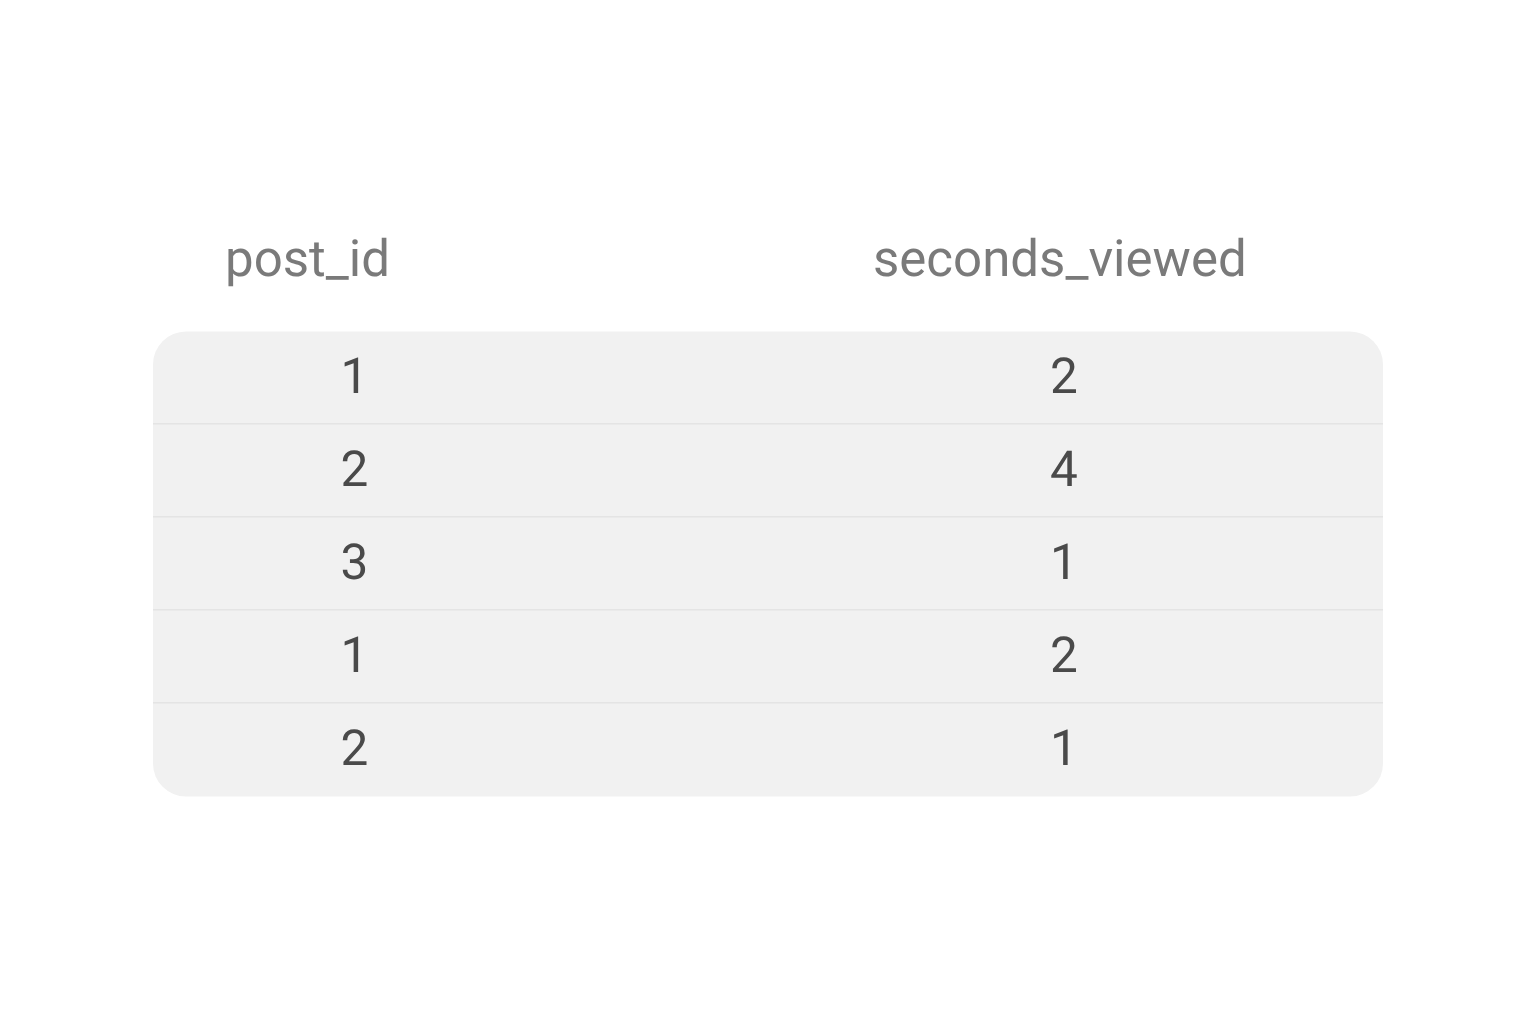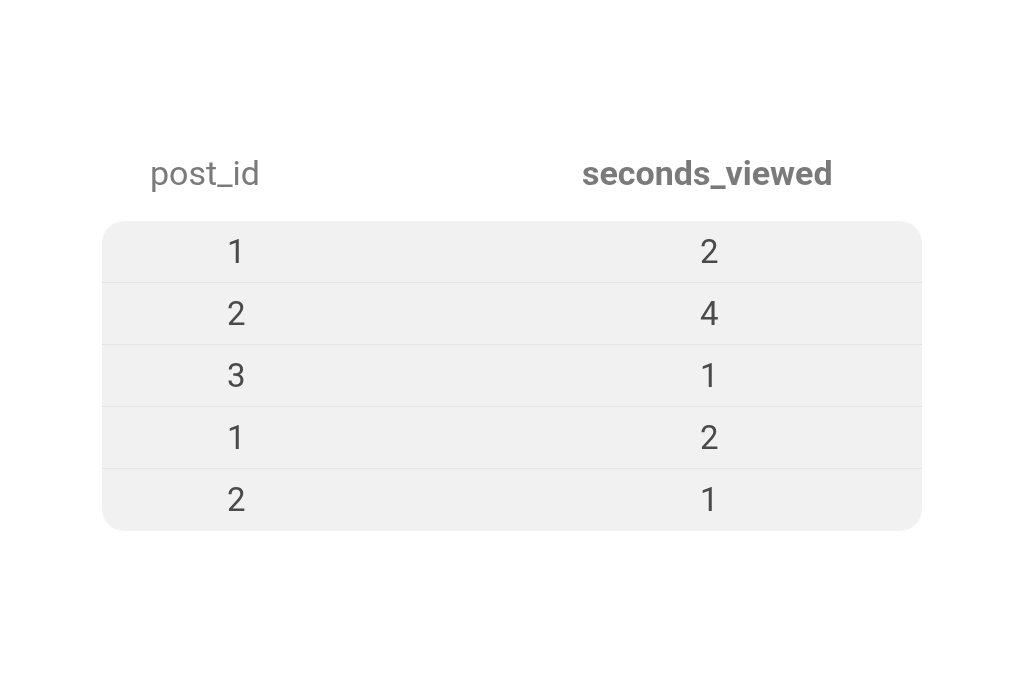--- a/index.html
+++ b/index.html
@@ -36,7 +36,6 @@
       padding-right: 32px;
       text-align: left;
       width: 340px;
-      font-weight: bold;
     }
     .table-body {
       background: #f1f1f1;

